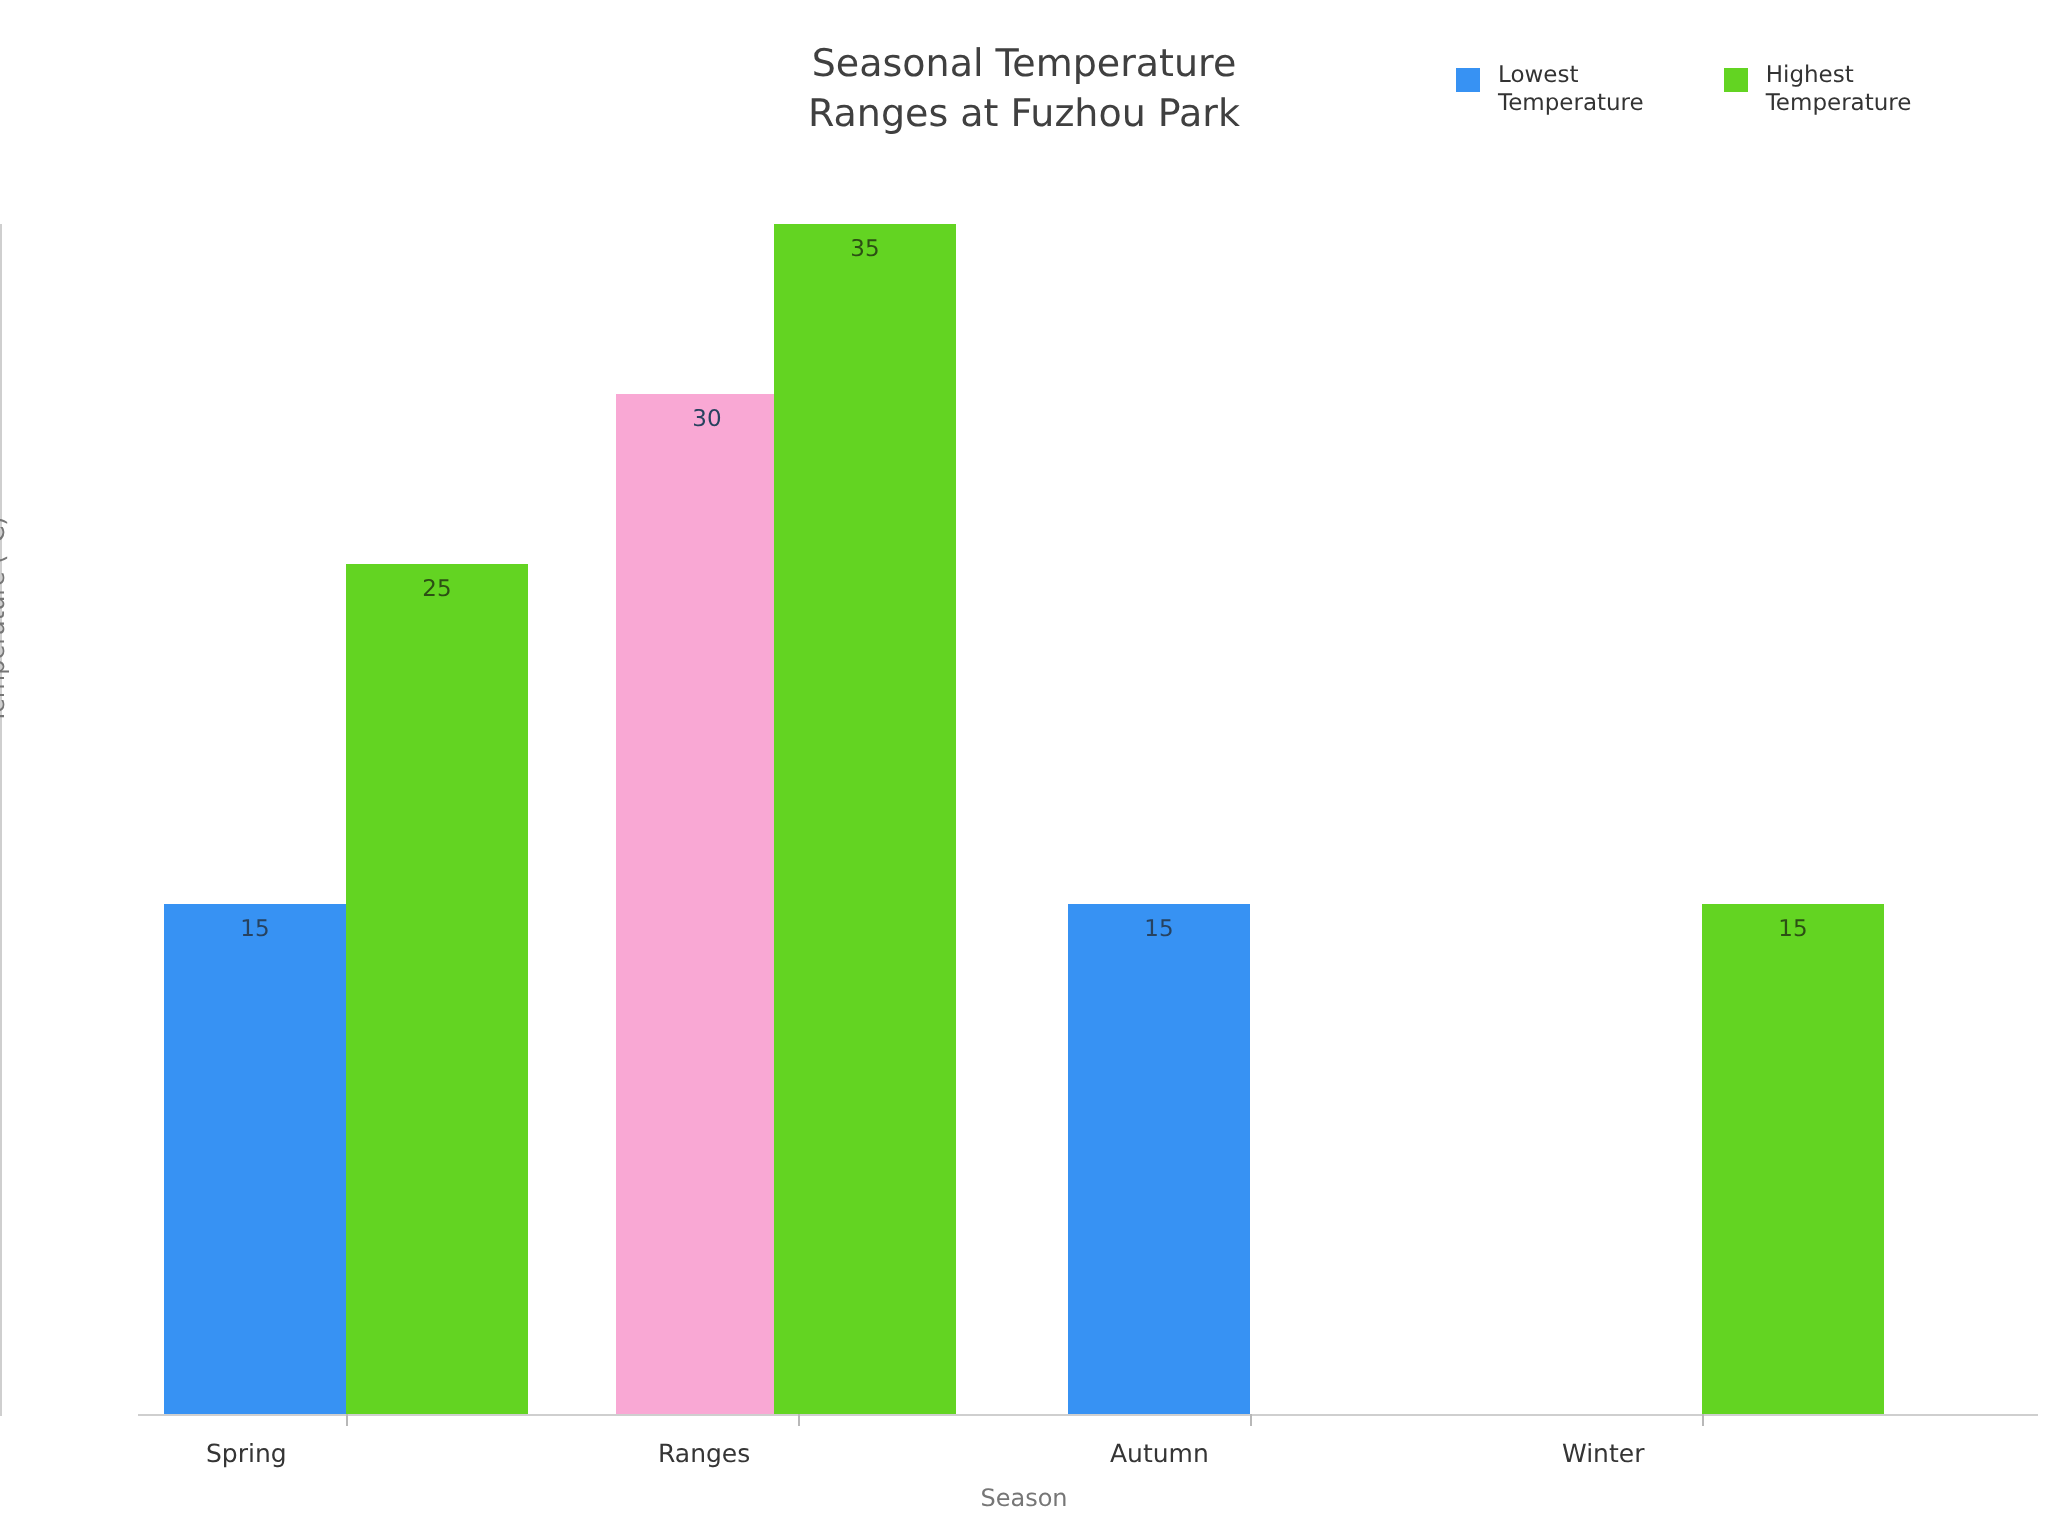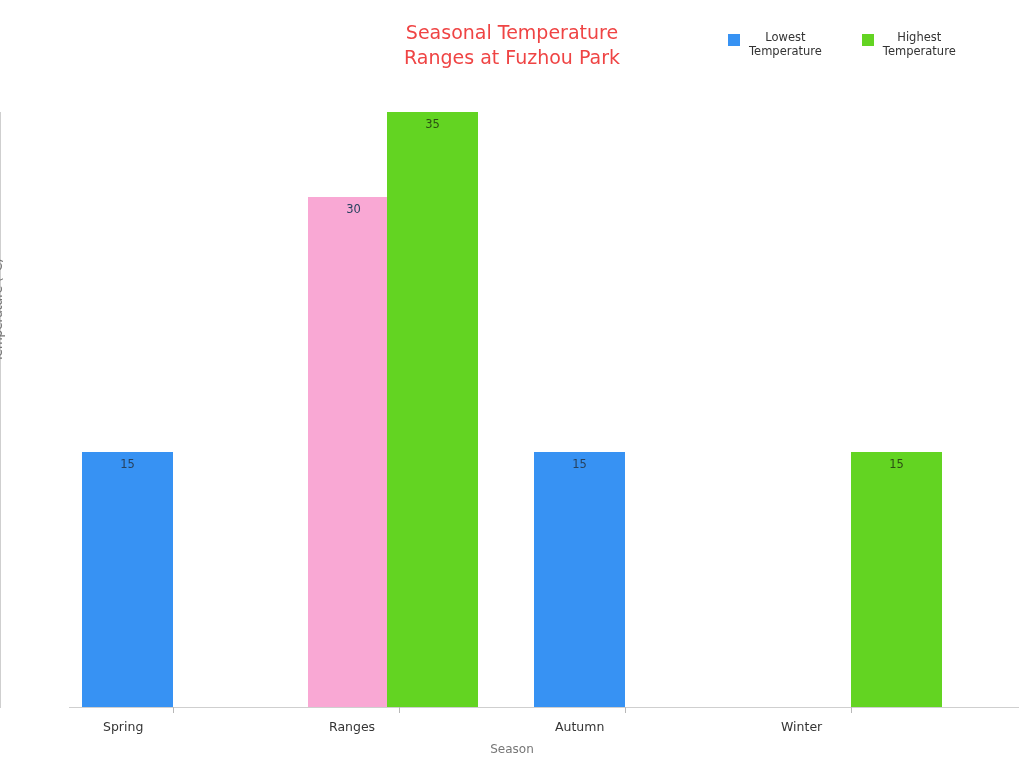--- a/index.html
+++ b/index.html
@@ -30,7 +30,7 @@
     text-align: center;
     font-size: 19px;
     line-height: 25px;
-    color: #ef4444;
+    color: #404040;
     font-family: "DejaVu Sans", sans-serif;
     white-space: pre-line;
   }

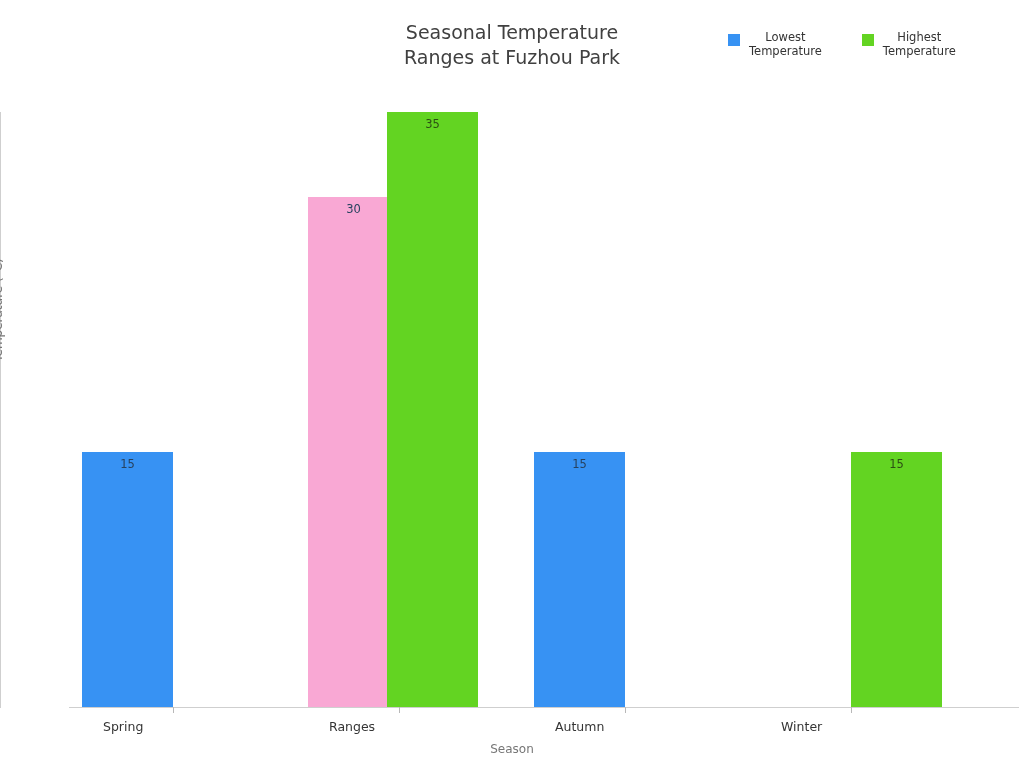--- a/index.html
+++ b/index.html
@@ -50,7 +50,6 @@
     flex-direction: row;
     align-items: flex-start;
     gap: 9px;
-    text-align: center;
   }
   .legend-swatch {
     width: 12px;

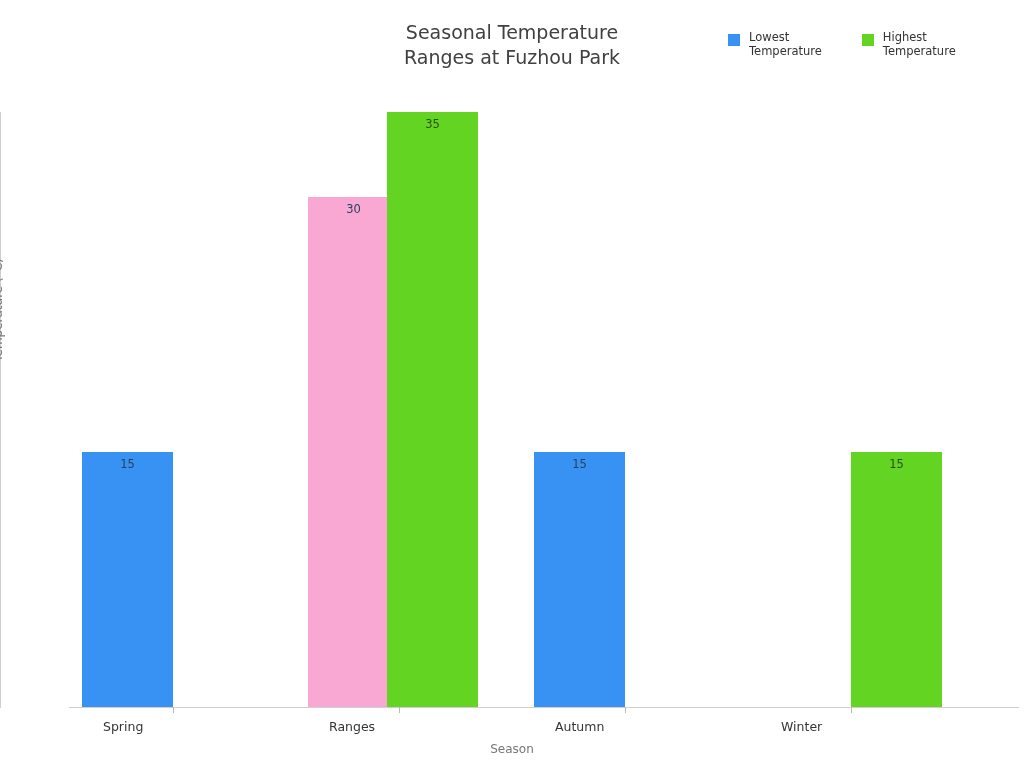--- a/index.html
+++ b/index.html
@@ -245,6 +245,9 @@
     <div class="bar lowest" style="left:13px; width:91px; height:255px; background:#3792f3">
       <span class="bar-value">15</span>
     </div>
+    <div class="bar highest" style="left:104px; width:91px; height:425px; background:#63d422">
+      <span class="bar-value">25</span>
+    </div>
 
     <div class="bar lowest" style="left:239px; width:91px; height:510px; background:#f9a8d4">
       <span class="bar-value">30</span>

